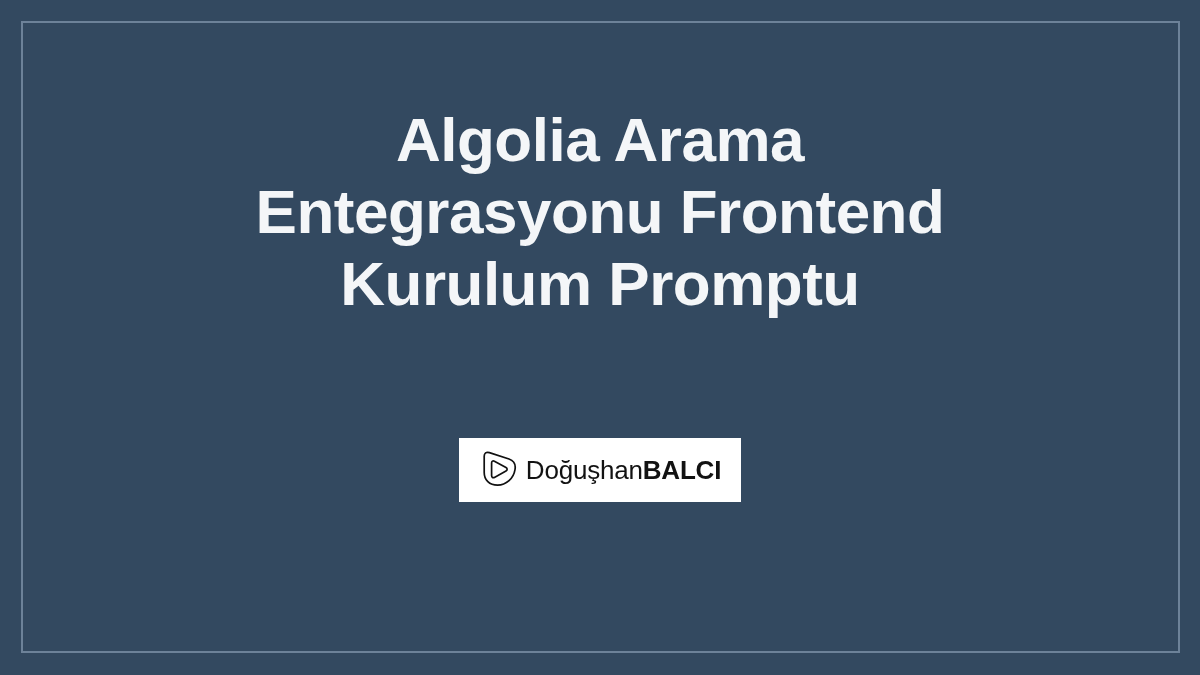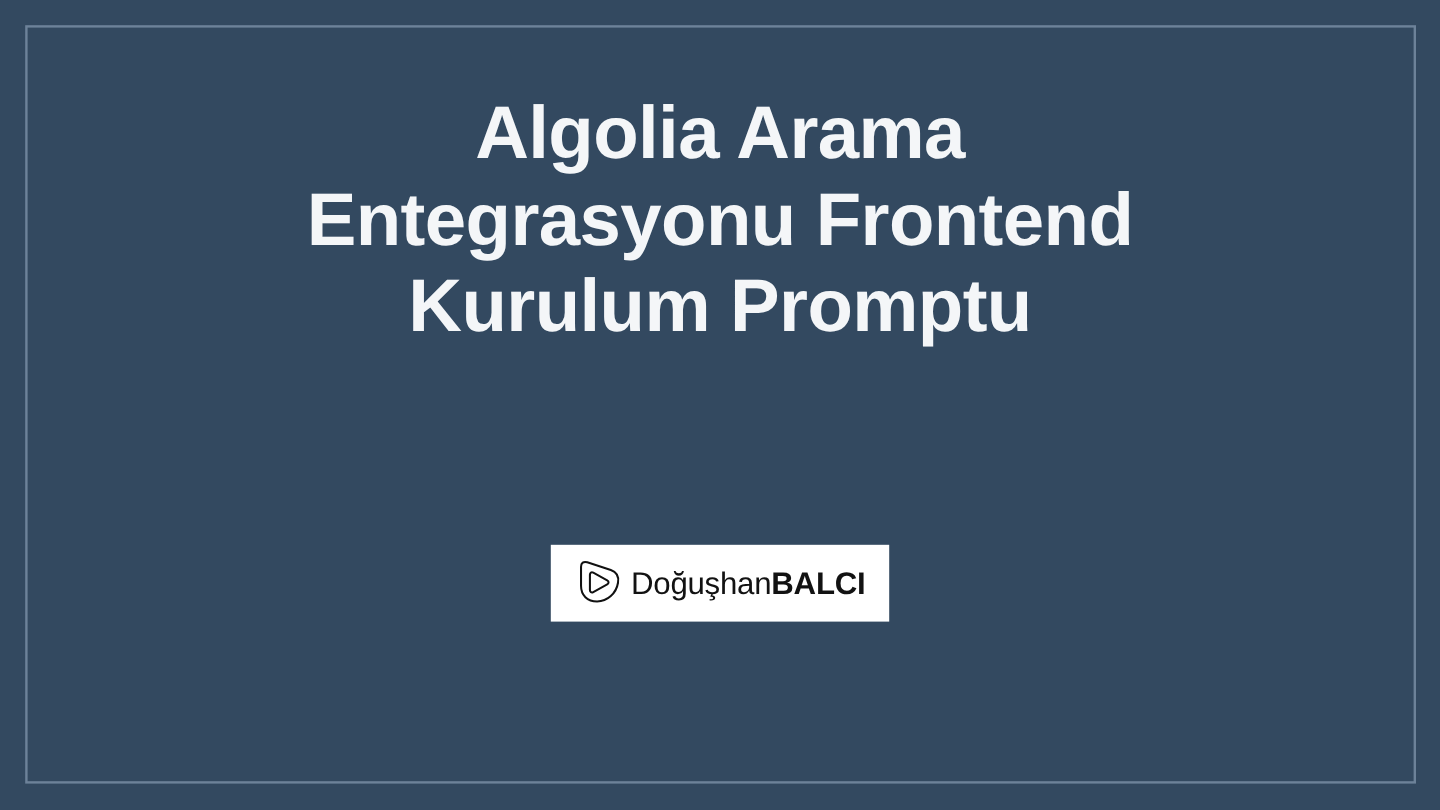--- a/index.html
+++ b/index.html
@@ -38,7 +38,7 @@
   }
 
   #slide-title {
-    margin-top: 76px;
+    margin-top: 104px;
     width: 880px;
     text-align: center;
     color: #f4f6f8;

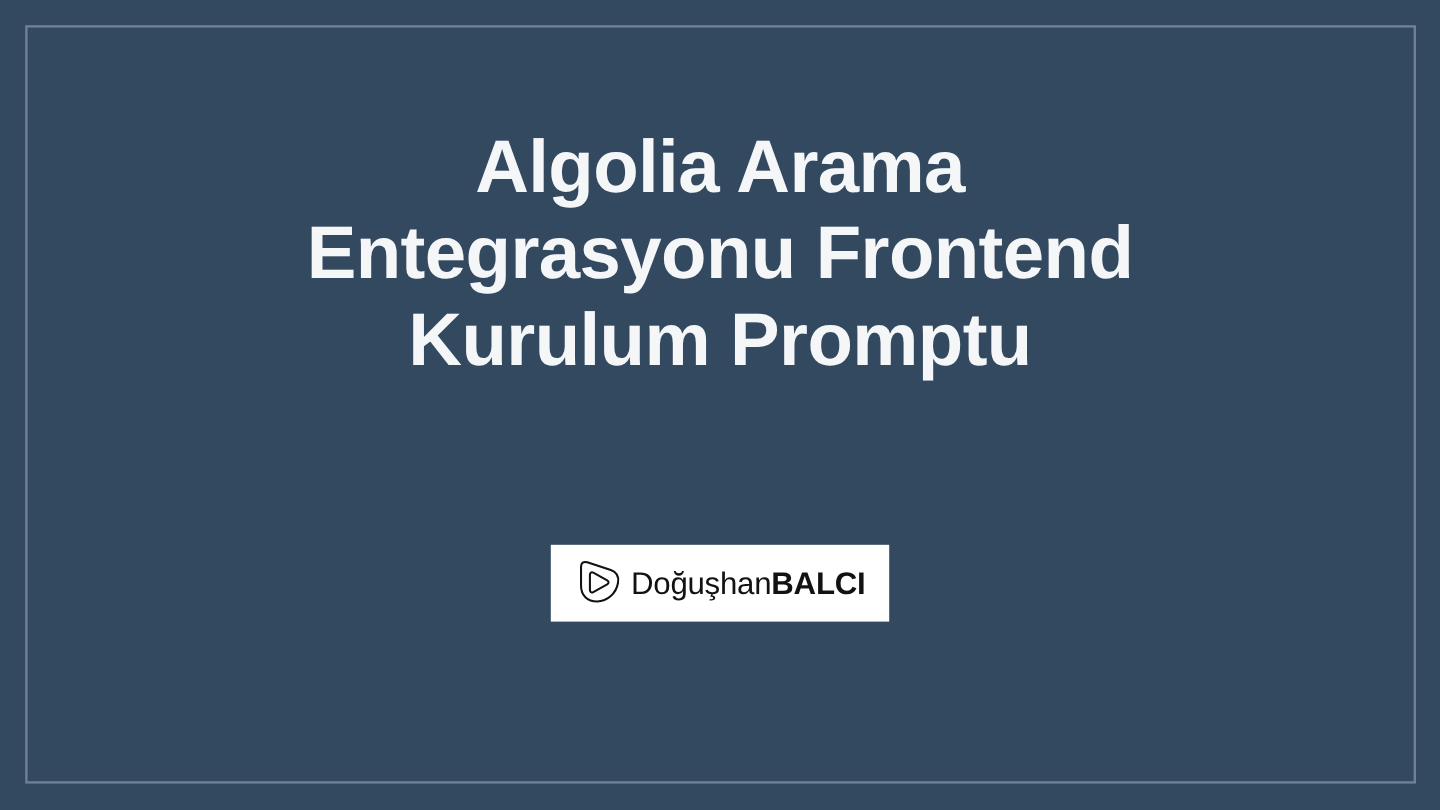--- a/index.html
+++ b/index.html
@@ -53,7 +53,7 @@
   #logo-badge {
     position: absolute;
     left: 459px;
-    top: 454px;
+    top: 438px;
     width: 282px;
     height: 64px;
     background: #ffffff;

